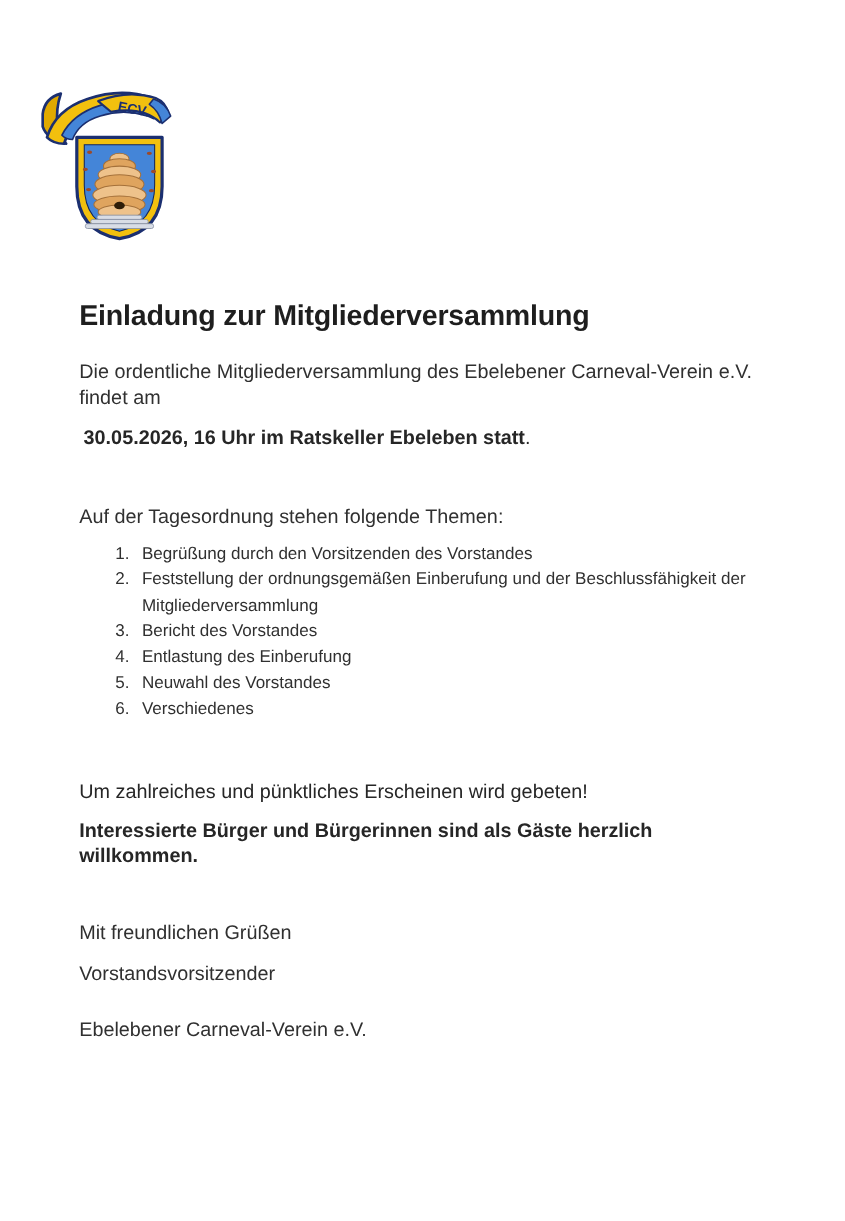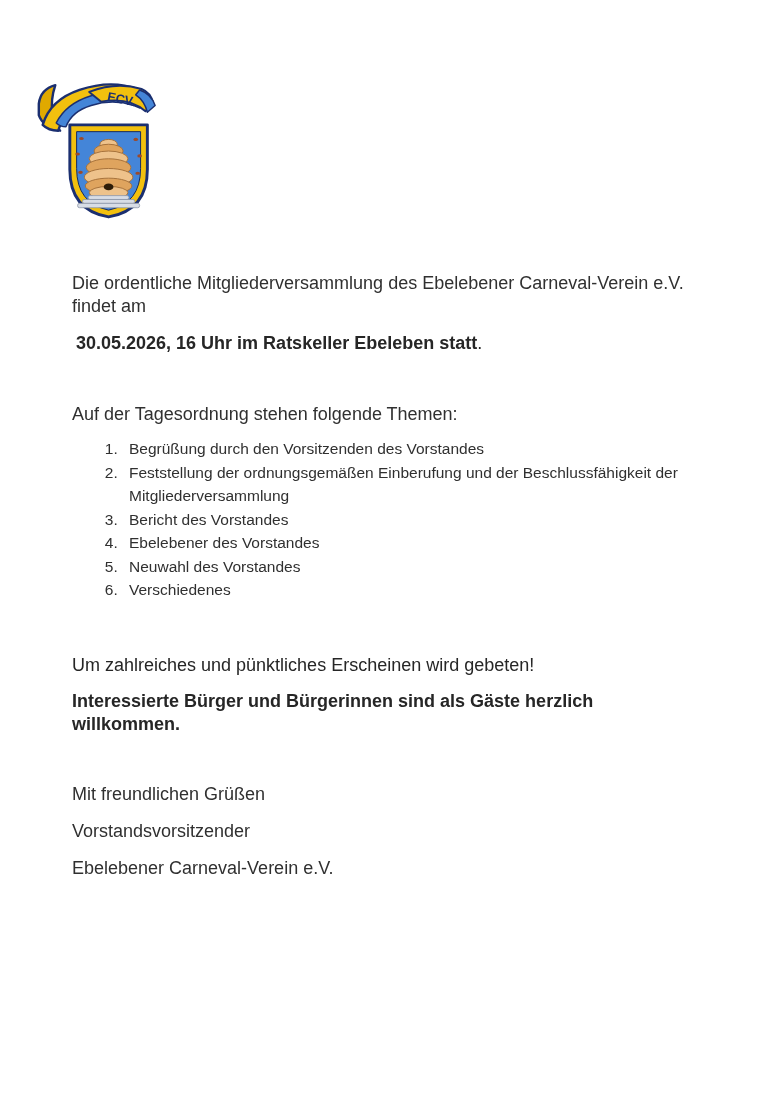--- a/index.html
+++ b/index.html
@@ -126,6 +126,7 @@
 
   <div class="content">
 
+    <h1 class="doc-title">Einladung zur Mitgliederversammlung</h1>
 
     <p class="p-intro">Die ordentliche Mitgliederversammlung des Ebelebener Carneval-Verein e.V. findet am</p>
 

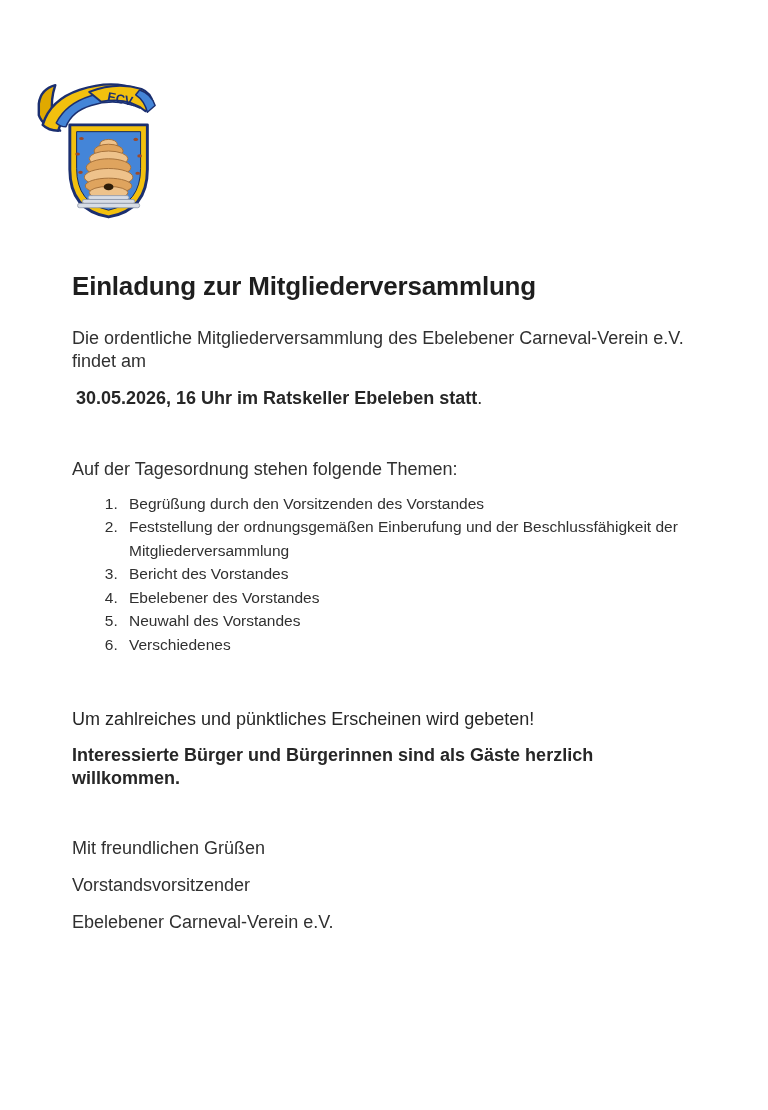--- a/index.html
+++ b/index.html
@@ -142,7 +142,7 @@
 
         <li>Bericht des Vorstandes</li>
 
-        <li>Ebelebener des Vorstandes</li>
+        <li>Entlastung des Einberufung</li>
 
         <li>Neuwahl des Vorstandes</li>
 

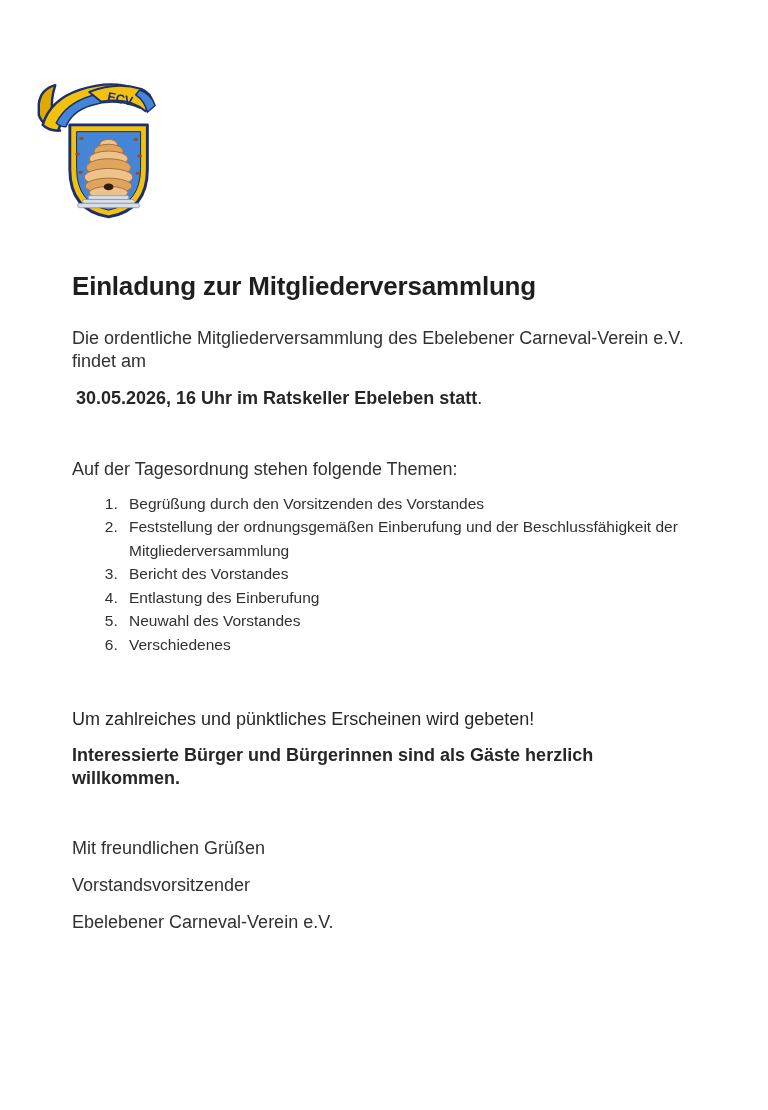--- a/index.html
+++ b/index.html
@@ -71,7 +71,7 @@
   .p-notice2 { font-weight: bold; color: #262626; margin-bottom: 47px; }
   .p-closing { margin-bottom: 14px; }
   .p-name    { margin-bottom: 45px; }
-  .p-role    { margin-bottom: 14px; }
+  .p-role    { margin-bottom: 28px; }
   .p-org     { margin-bottom: 0; }
 </style>
 </head>

